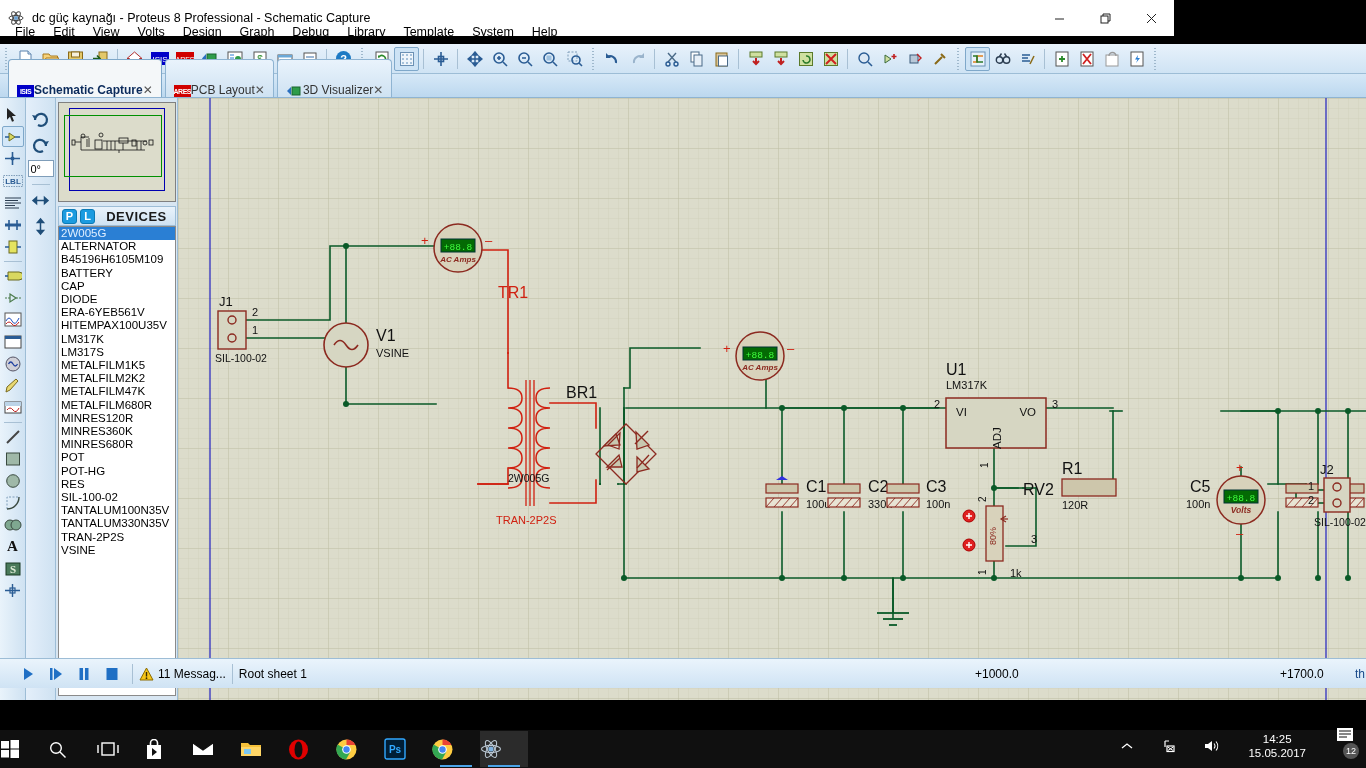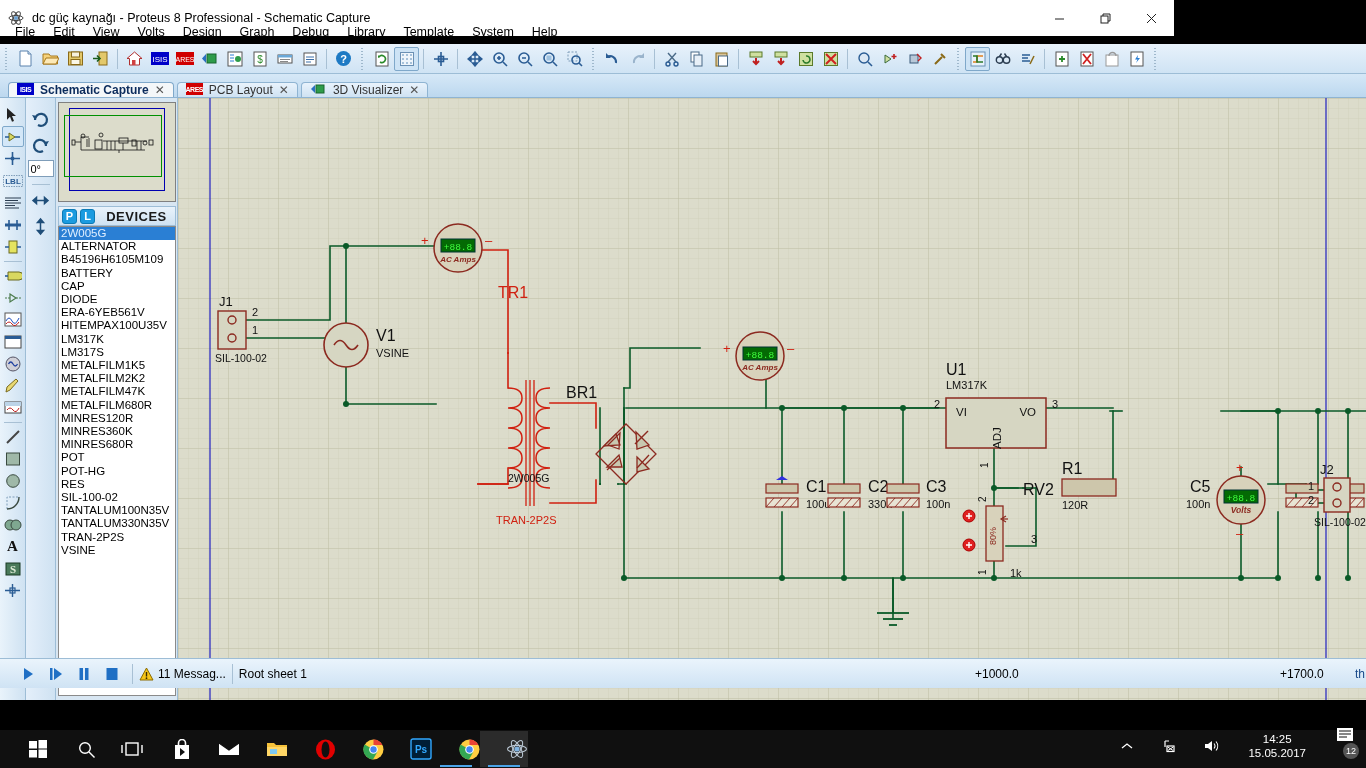--- a/index.html
+++ b/index.html
@@ -52,7 +52,7 @@
     display: flex; align-items: flex-end; padding-left: 8px;
   }
   .tab {
-    height: 15px; display: flex; align-items: flex-start; gap: 6px;
+    height: 38px; display: flex; align-items: flex-end; 
     padding: 0 8px; font-size: 12px; color: #333;
     border: 1px solid #8fb4d2; border-bottom: none;
     border-radius: 4px 4px 0 0; margin-right: 3px;

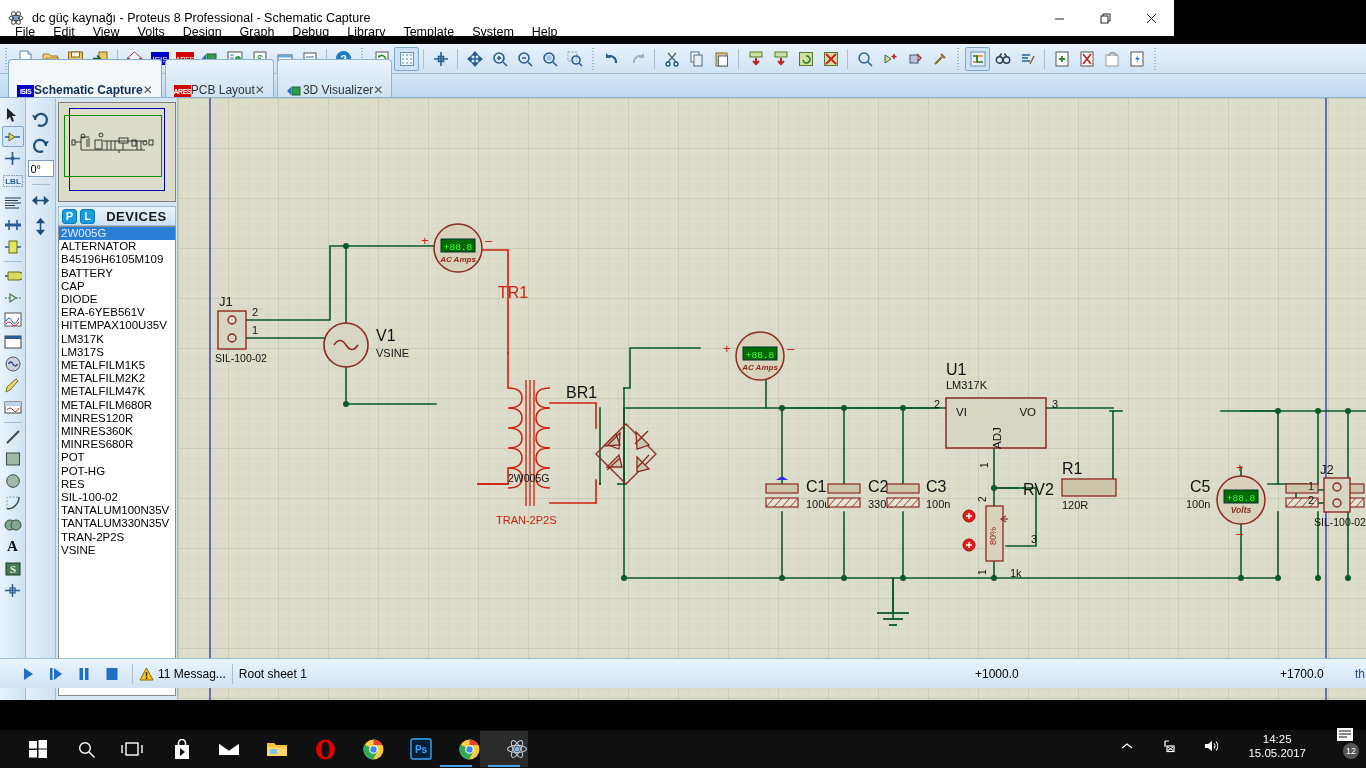--- a/index.html
+++ b/index.html
@@ -145,7 +145,7 @@
     background:#101010;
     display:flex; align-items:center;
   }
-  .tb-item { width: 48px; height:36px; display:flex; align-items:center; justify-content:flex-end; position:relative;}
+  .tb-item { width: 48px; height:36px; display:flex; align-items:center; justify-content:flex-start; position:relative;}
   .tb-item.running::after {
     content:""; position:absolute; bottom:0; left:8px; width:32px; height:2.5px; background:#4aa3e8;
   }

